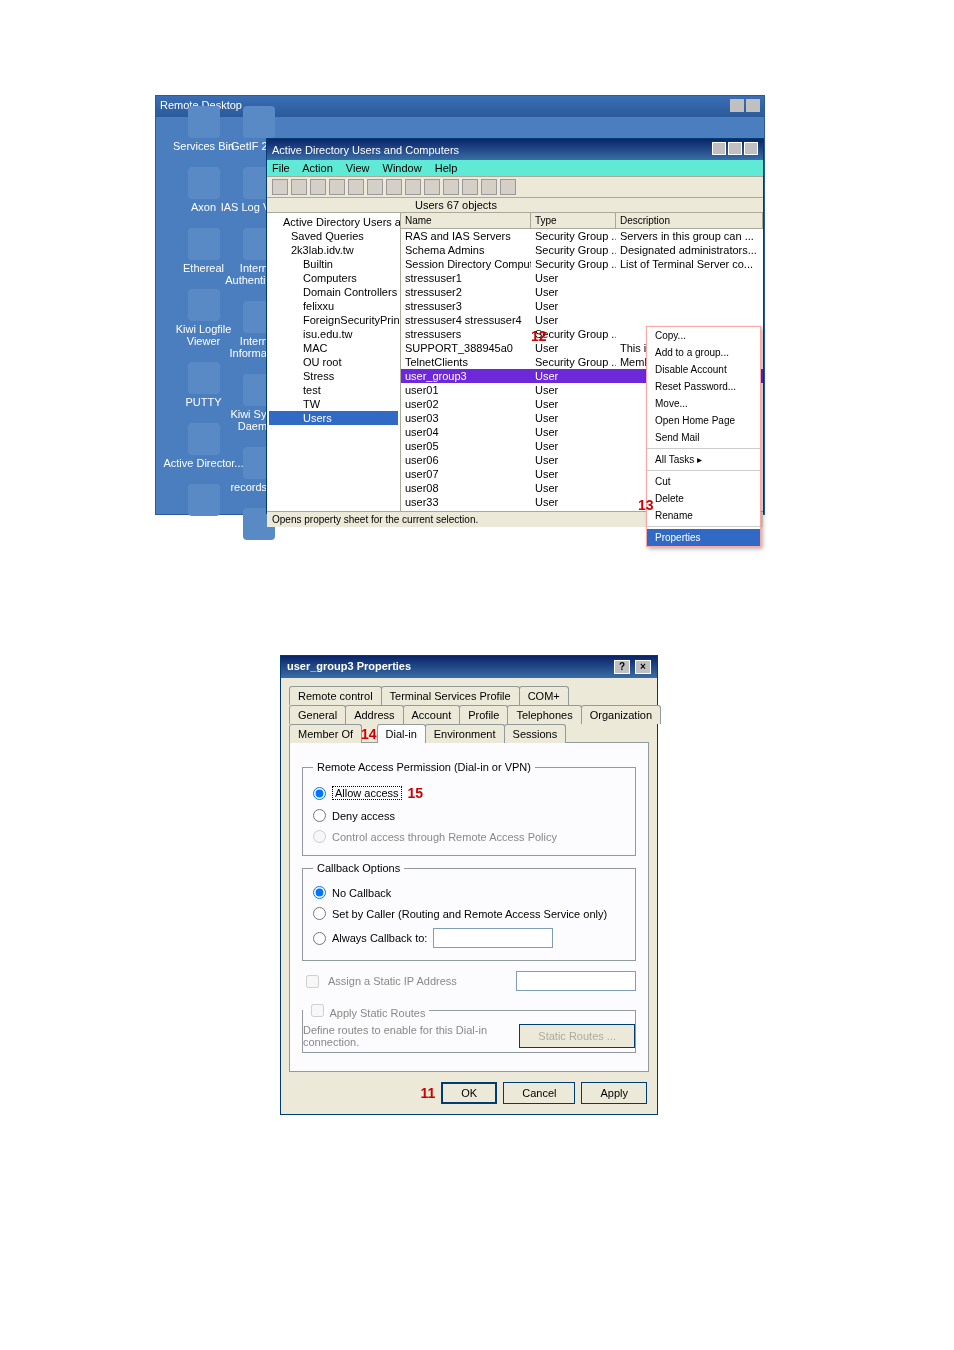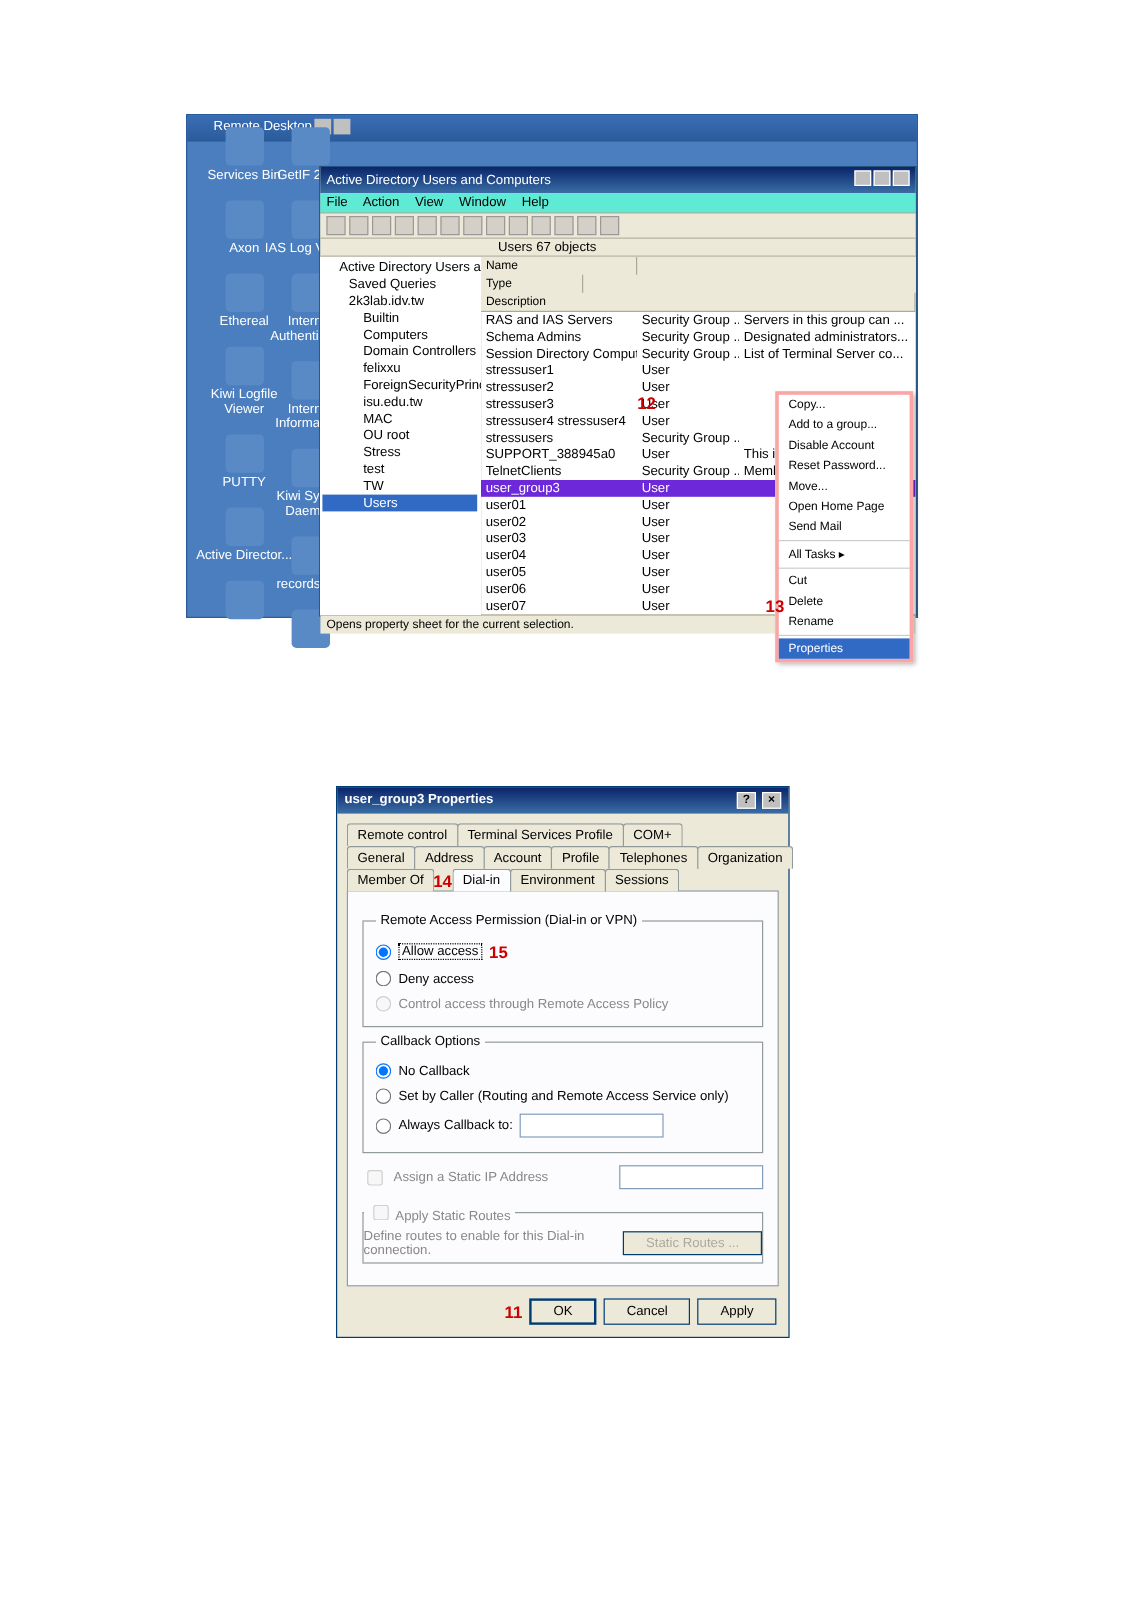--- a/index.html
+++ b/index.html
@@ -8,7 +8,7 @@
   
   .desktop-area { position: relative; background: #fff; padding: 95px 0 0 155px; height: 525px; }
   .rd-window { width: 610px; height: 420px; background: #4a7ebf; border: 1px solid #2a5a9a; position: relative; }
-  .rd-title { background: linear-gradient(#3a6eb5,#2a5a9a); color: #fff; padding: 3px 22px; display: flex; justify-content: flex-start; }
+  .rd-title { background: linear-gradient(#3a6eb5,#2a5a9a); color: #fff; padding: 3px 4px; display: flex; justify-content: space-between; }
   .rd-title .buttons span { display:inline-block; width:14px; height:13px; background:#c0c0c0; margin-left:2px; }
   
   .desktop-icons { position:absolute; left:0; top:0; width:95px; padding:10px 5px; }

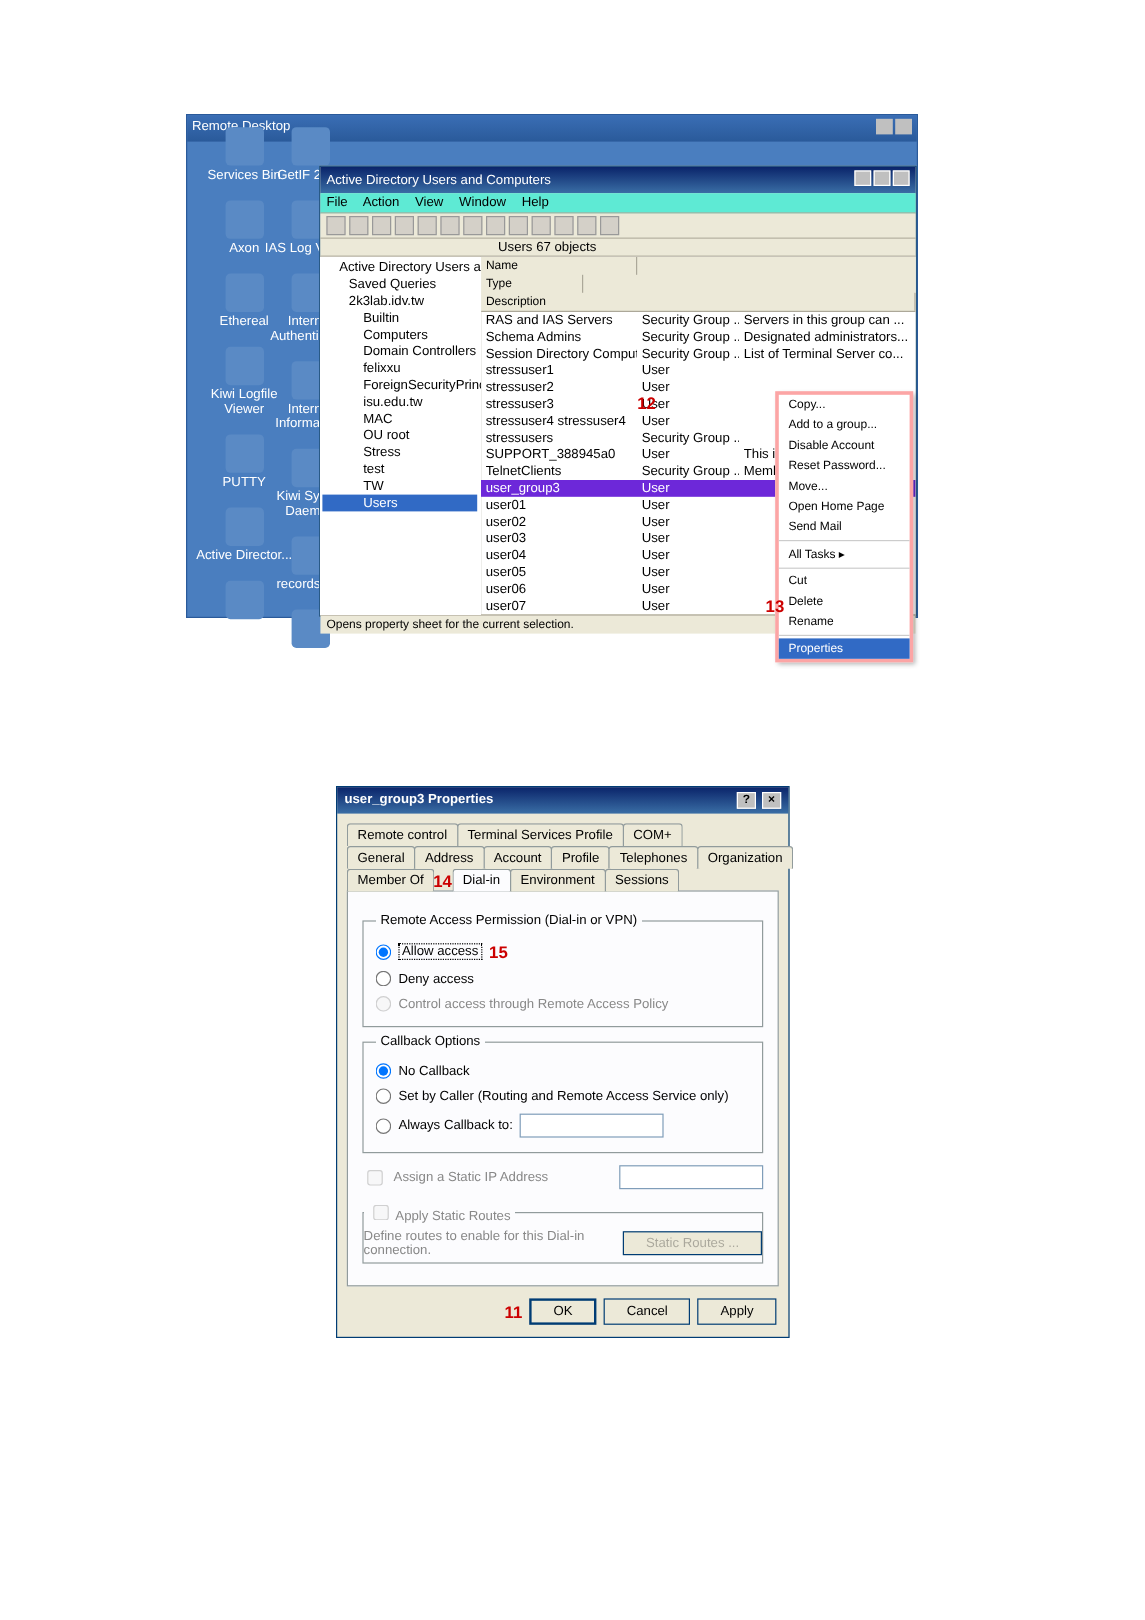--- a/index.html
+++ b/index.html
@@ -31,7 +31,7 @@
   .tree .node { padding:1px 2px 1px 14px; white-space:nowrap; }
   .tree .node.sel { background:#316ac5; color:#fff; }
   .listview { flex:1; display:flex; flex-direction:column; }
-  .list-header { background:#ece9d8; border-bottom:1px solid #aca899; display:flex;flex-direction:column; }
+  .list-header { background:#ece9d8; border-bottom:1px solid #aca899; display:flex; }
   .list-header .col { border-right:1px solid #aca899; padding:2px 4px; font-size:10px; }
   .col-name { width:130px; } .col-type { width:85px; } .col-desc { flex:1; }
   .list-rows { flex:1; overflow:auto; }

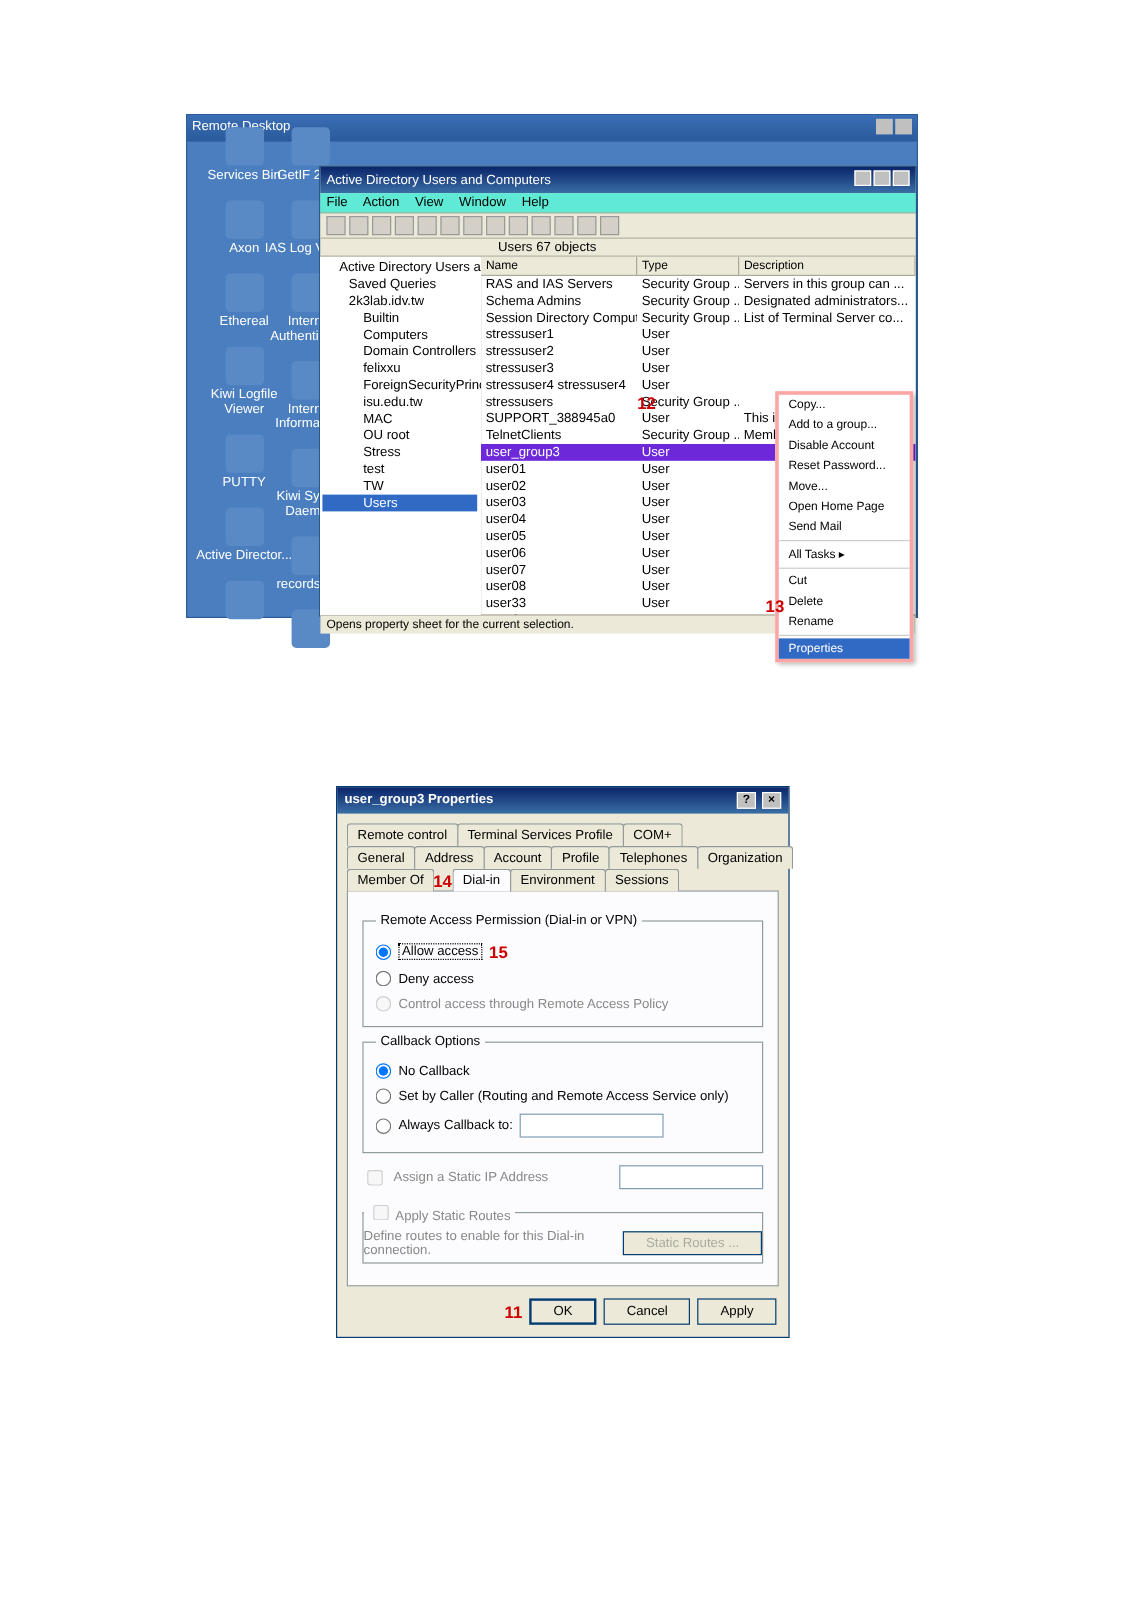--- a/index.html
+++ b/index.html
@@ -41,7 +41,7 @@
   .lrow.sel { background:#6d28d9; color:#fff; }
   .status { background:#ece9d8; padding:2px 5px; border-top:1px solid #aca899; font-size:10px; }
   
-  .context-menu { position:absolute; background:#fff; border:3px solid #fca5a5; box-shadow:2px 2px 4px rgba(0,0,0,0.3); width:115px; }
+  .context-menu { position:absolute; background:#fff; border:1px solid #fca5a5; box-shadow:2px 2px 4px rgba(0,0,0,0.3); width:115px; }
   .context-menu .mi { padding:3px 8px; font-size:10px; }
   .context-menu .mi.sel { background:#316ac5; color:#fff; }
   .context-menu .sep { border-top:1px solid #ccc; margin:2px 0; }

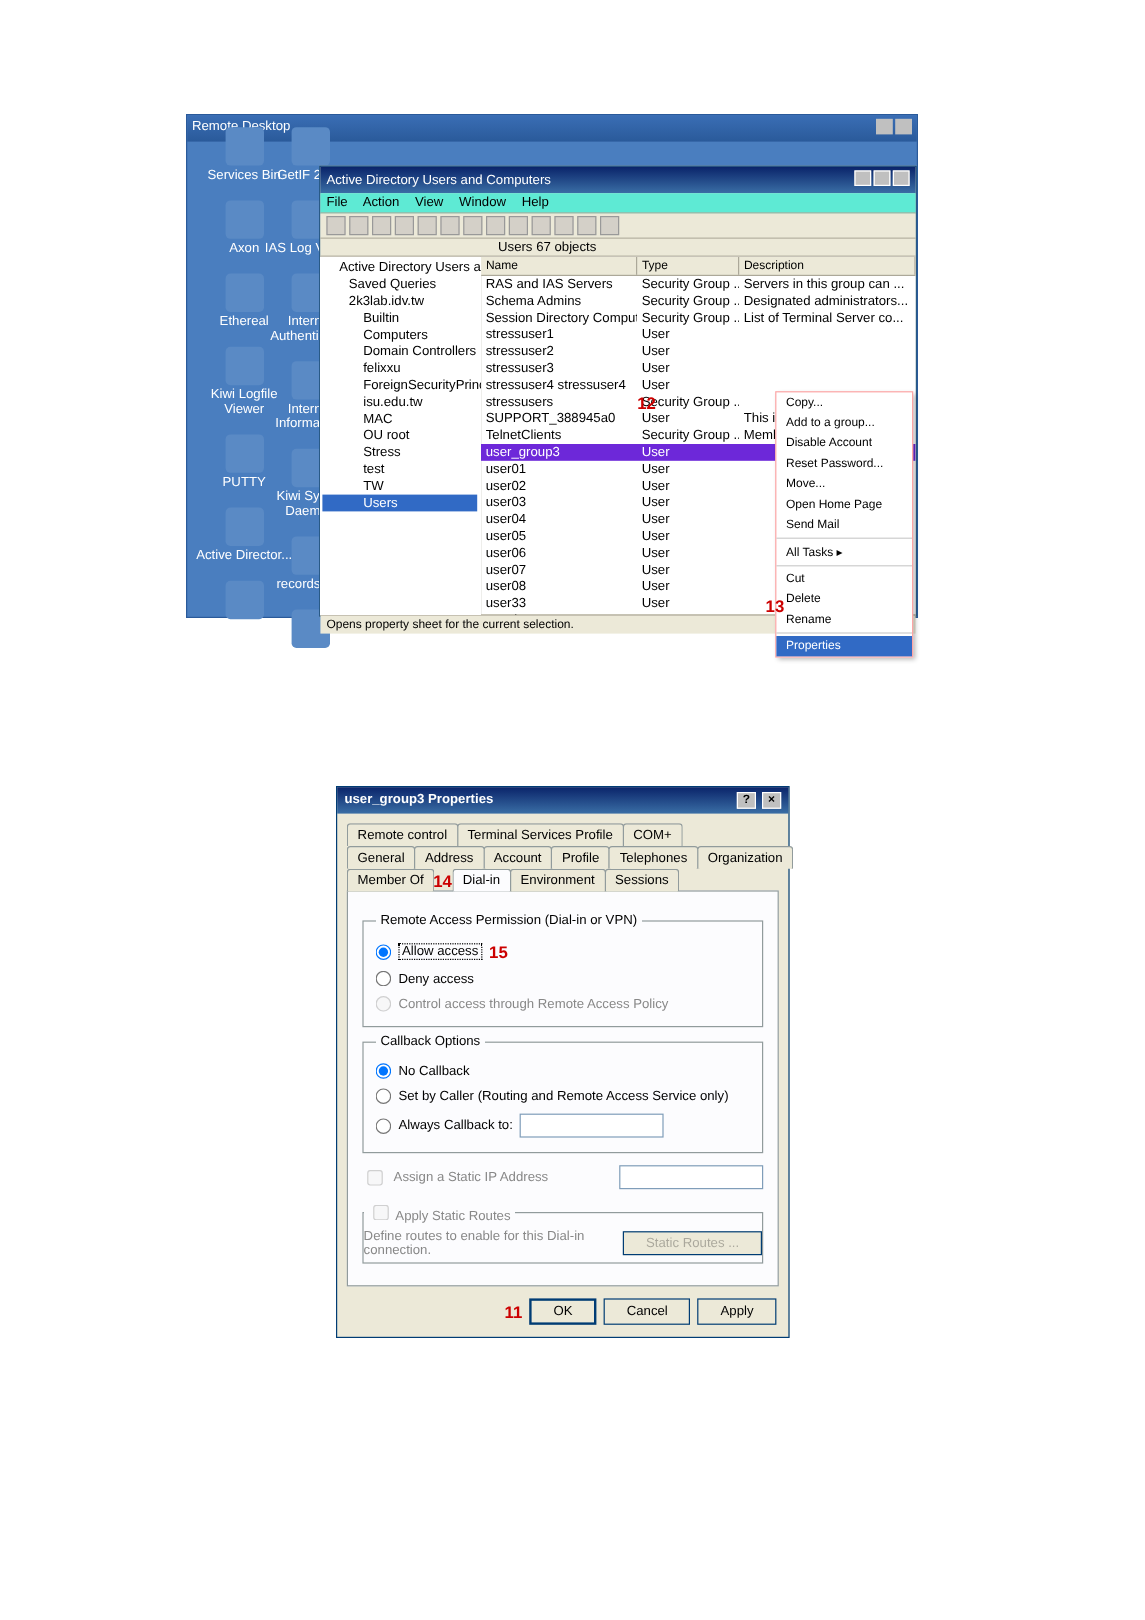--- a/index.html
+++ b/index.html
@@ -354,7 +354,7 @@
         </div>
         <fieldset class="check disabled" style="color:#888">
           <legend style="color:#888"><input type="checkbox" disabled="" style=""> <span>Apply Static Routes</span></legend>
-          <div style="display:flex;align-items:center;gap:8px">
+          <div style="display:flex;gap:8px">
             <span style="flex:1">Define routes to enable for this Dial-in connection.</span>
             <button class="btn" disabled="">Static Routes ...</button>
           </div>

